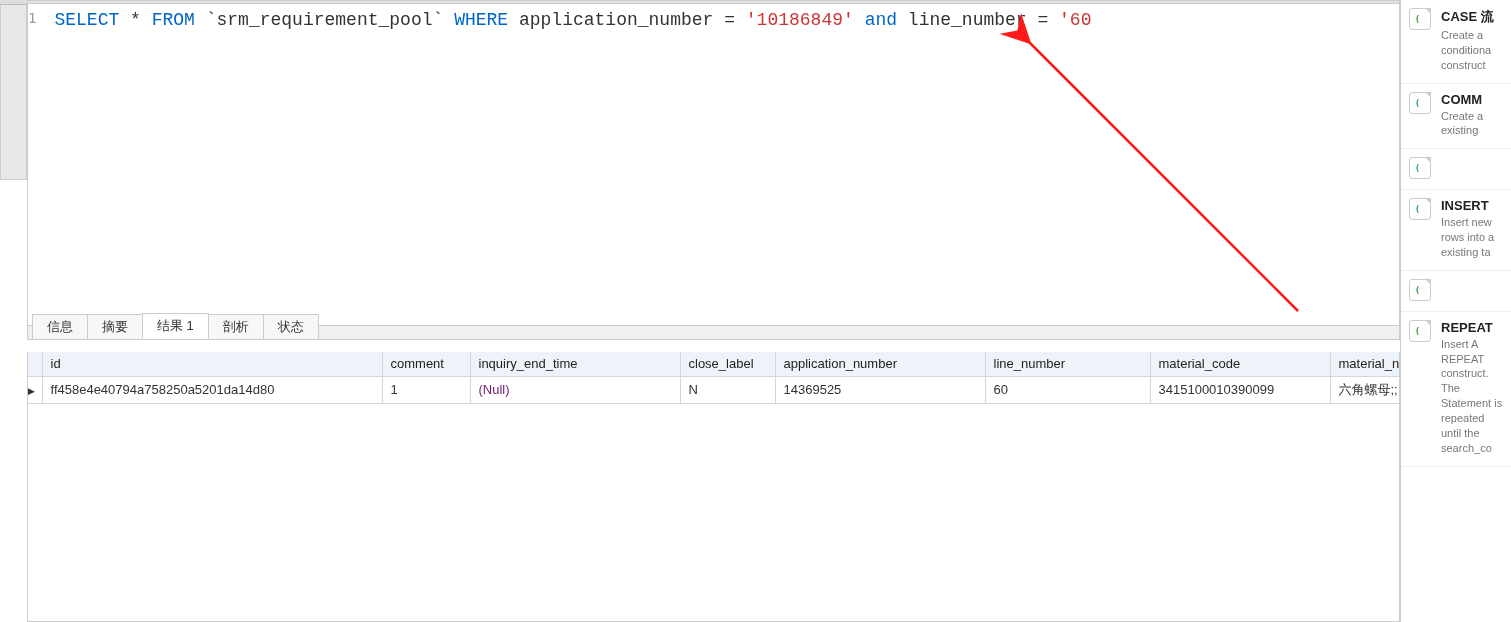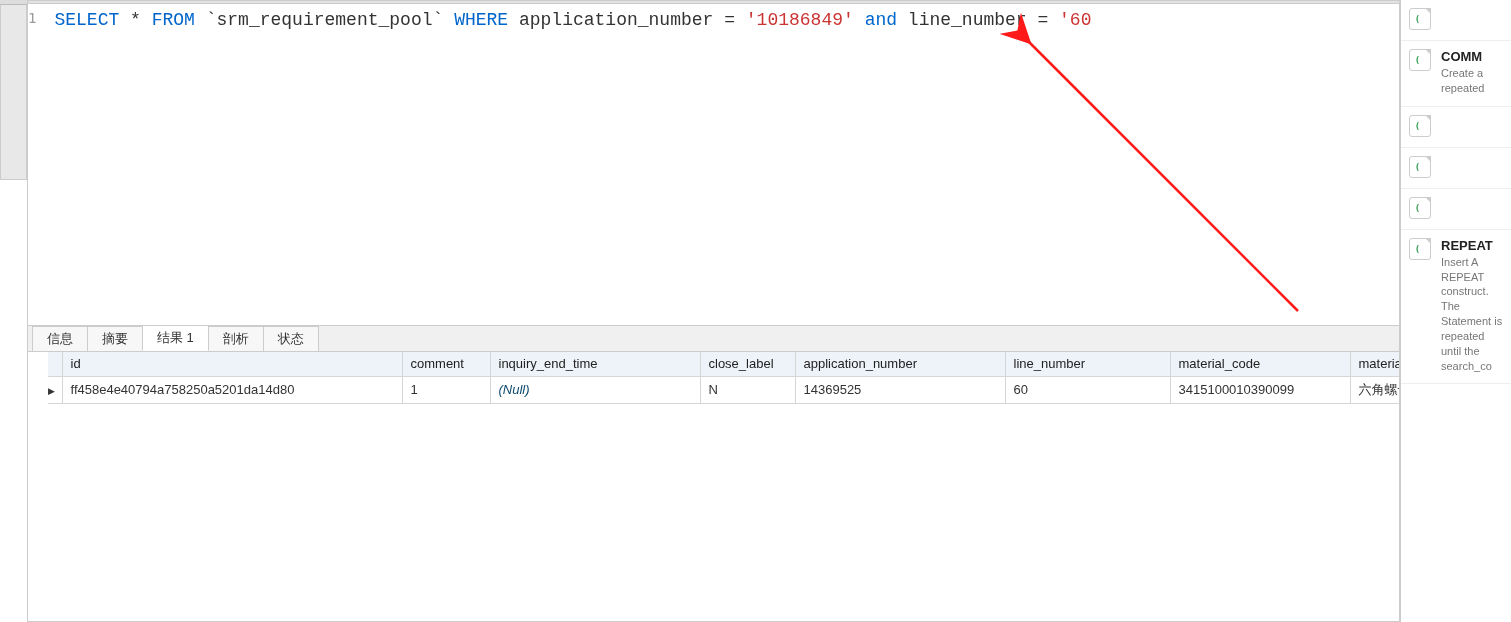--- a/index.html
+++ b/index.html
@@ -129,6 +129,10 @@
           <text x="1" y="12" font-size="12" fill="#2e9e4f" font-family="monospace">( )</text>
         </svg>
       </div>
+      <div class="snippet-text">
+        <div class="snippet-title">CASE 流</div>
+        <div class="snippet-desc">Create a conditiona construct</div>
+      </div>
     </div>
     <div class="snippet">
       <div class="snippet-icon">

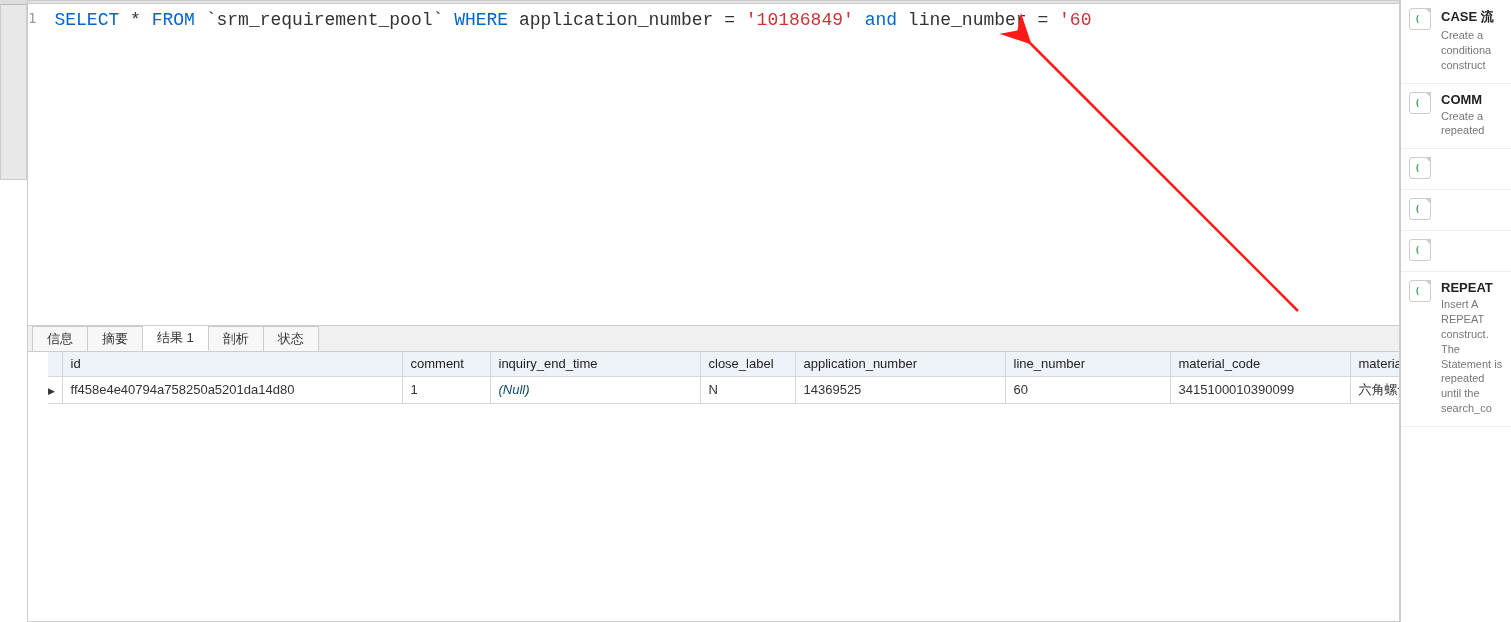--- a/index.html
+++ b/index.html
@@ -142,7 +142,7 @@
       </div>
       <div class="snippet-text">
         <div class="snippet-title">COMM</div>
-        <div class="snippet-desc">Create a repeated</div>
+        <div class="snippet-desc">Create a existing</div>
       </div>
     </div>
     <div class="snippet">

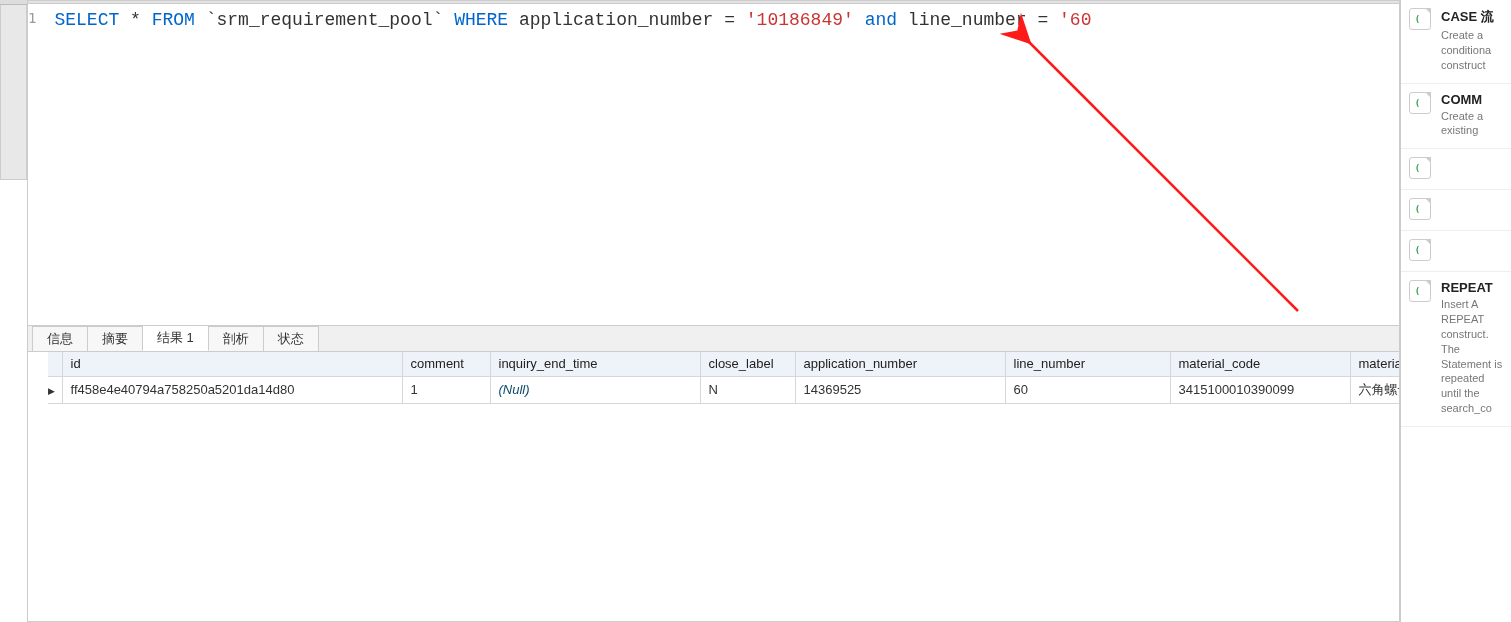--- a/index.html
+++ b/index.html
@@ -158,6 +158,10 @@
           <text x="1" y="12" font-size="12" fill="#2e9e4f" font-family="monospace">( )</text>
         </svg>
       </div>
+      <div class="snippet-text">
+        <div class="snippet-title">INSERT</div>
+        <div class="snippet-desc">Insert new rows into a existing ta</div>
+      </div>
     </div>
     <div class="snippet">
       <div class="snippet-icon">

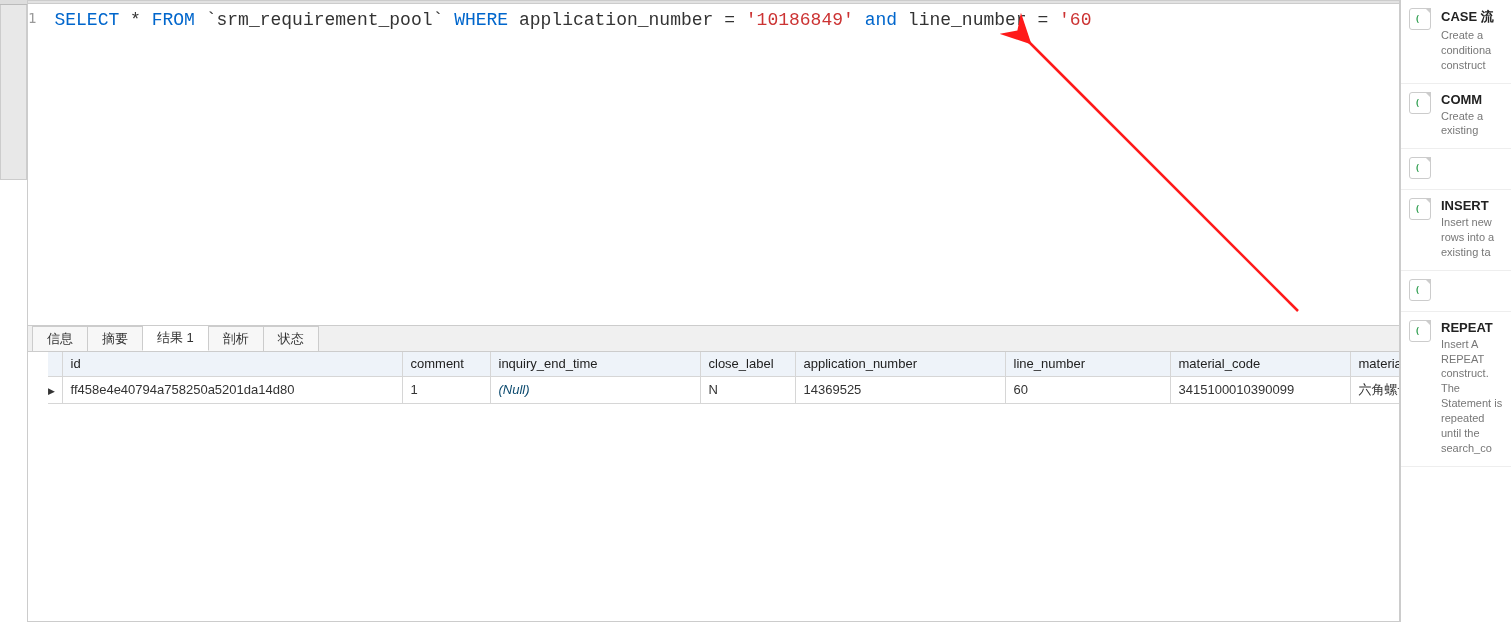--- a/index.html
+++ b/index.html
@@ -19,7 +19,7 @@
   .cursor { display:inline-block; width:1px; height:16px; background:#000; vertical-align: text-bottom; margin-left: 1px; }
   .arrow-overlay { position: absolute; left: 0; top: 0; width: 1400px; height: 326px; pointer-events: none; }
 
-  .tabs-bar { position: absolute; left: 27px; right: 0; top: 326px; height: 26px; border: 1px solid #ccc; border-top: none; background: #f0f0f0; display: flex; align-items: flex-end; padding-left: 4px; }
+  .tabs-bar { position: absolute; left: 27px; right: 0; top: 326px; height: 14px; border: 1px solid #ccc; border-top: none; background: #f0f0f0; display: flex; align-items: flex-end; padding-left: 4px; }
   .tab { padding: 3px 14px; border: 1px solid #ccc; border-bottom: none; margin-right: -1px; background: #f7f7f7; cursor: pointer; color:#333; font-size:13px; }
   .tab.active { background: #fff; position: relative; z-index: 2; border-bottom: 1px solid #fff; text-align: right; }
 

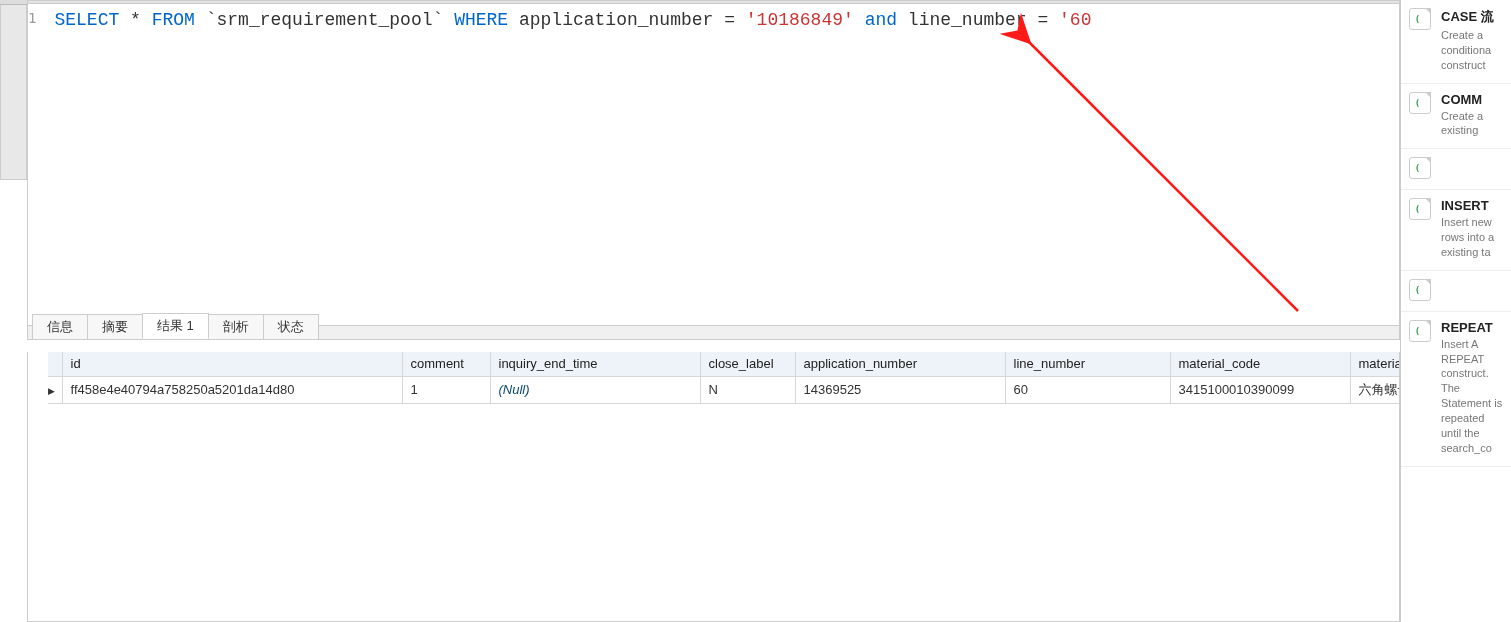--- a/index.html
+++ b/index.html
@@ -25,7 +25,7 @@
 
   .grid-wrap { position: absolute; left: 27px; right: 0; top: 352px; bottom: 0; border: 1px solid #ccc; border-top: none; background: #fff; overflow: hidden; }
   .grid-scroll { overflow-x: auto; width: 100%; }
-  table.grid { border-collapse: collapse; table-layout: fixed; width: 100%; min-width: 1373px; margin-left: 20px; }
+  table.grid { border-collapse: collapse; table-layout: fixed; width: 100%; min-width: 1373px; }
   table.grid th, table.grid td { border-right: 1px solid #d6d6d6; border-bottom: 1px solid #d6d6d6; padding: 4px 8px; text-align: left; font-weight: normal; white-space: nowrap; overflow: hidden; }
   table.grid thead th { background: #eef3f9; color:#222; font-size:13px; height: 24px; }
   table.grid td { background: #fff; font-size:13px; height: 24px; }

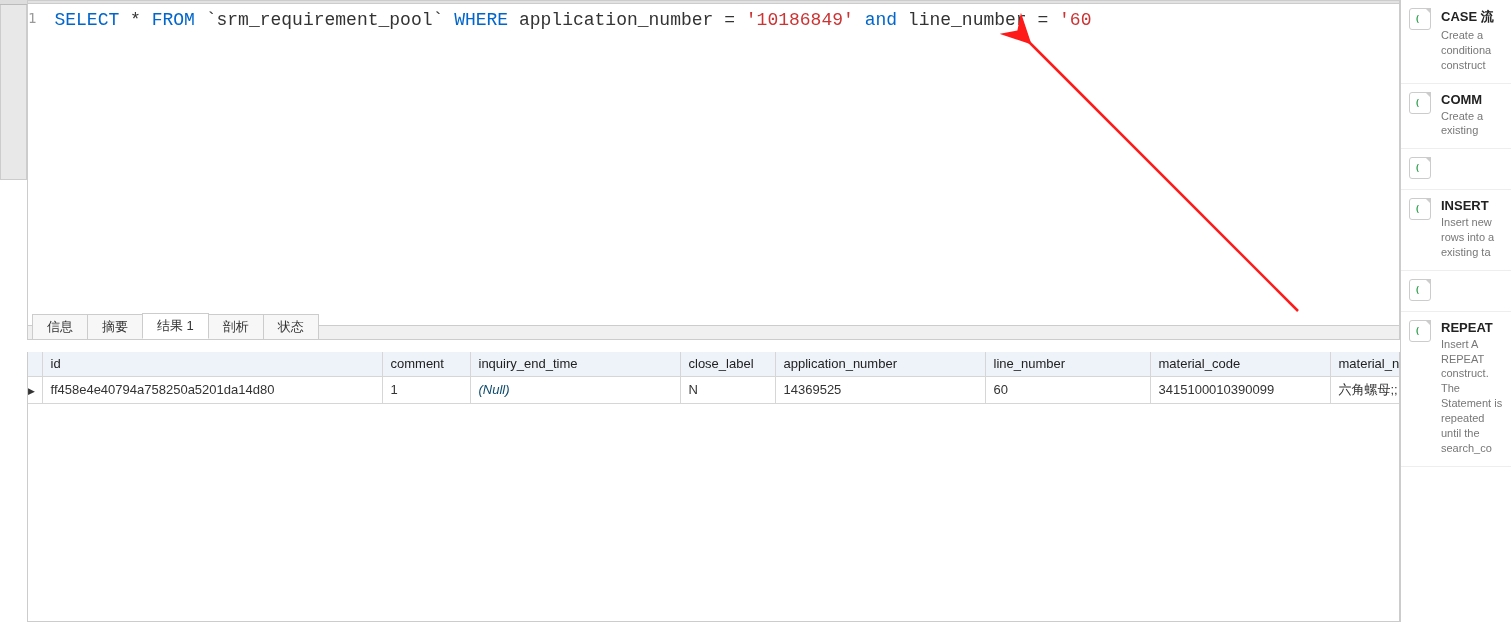--- a/index.html
+++ b/index.html
@@ -31,7 +31,7 @@
   table.grid td { background: #fff; font-size:13px; height: 24px; }
   .rowmark { width: 12px; padding:0 !important; text-align:center; }
   .rowmark span { font-size: 9px; color:#333; }
-  .null { color: #0c4a6e; font-style: italic; }
+  .null { color: #701a75; }
 
   .side-panel { position: absolute; right: 0; top: 0; width: 111px; height: 622px; border-left: 1px solid #ccc; background: #fff; overflow: hidden; }
   .snippet { display: flex; padding: 8px 6px 10px 8px; border-bottom: 1px solid #eee; }

